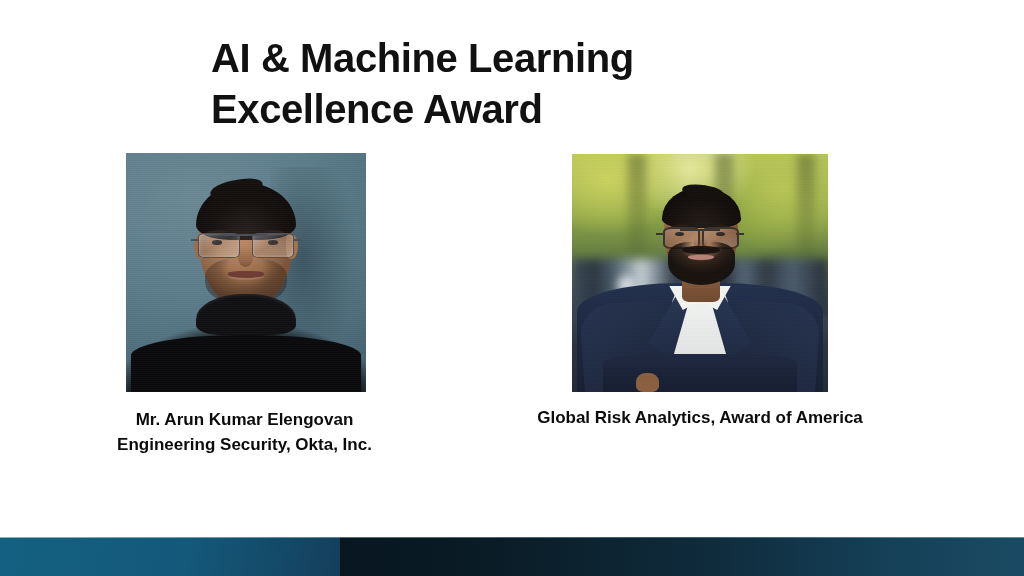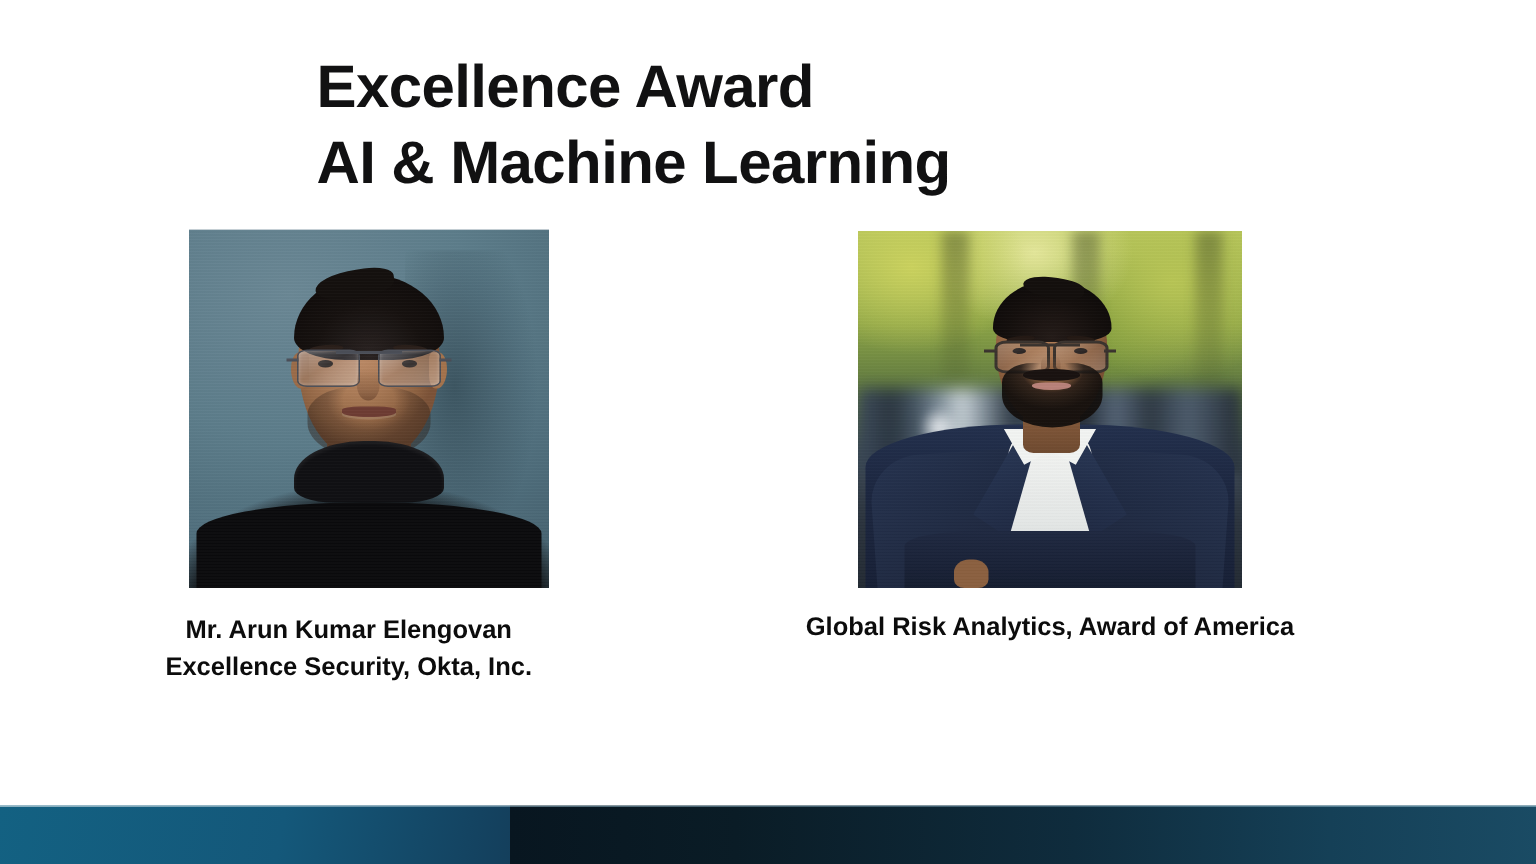--- a/index.html
+++ b/index.html
@@ -448,8 +448,8 @@
 <div id="slide">
 
   <div id="title-block">
+    <div class="title-line">AI &amp; Machine Learning</div>
     <div class="title-line">Excellence Award</div>
-    <div class="title-line">AI &amp; Machine Learning</div>
   </div>
 
   <div class="honoree" id="honoree-left">

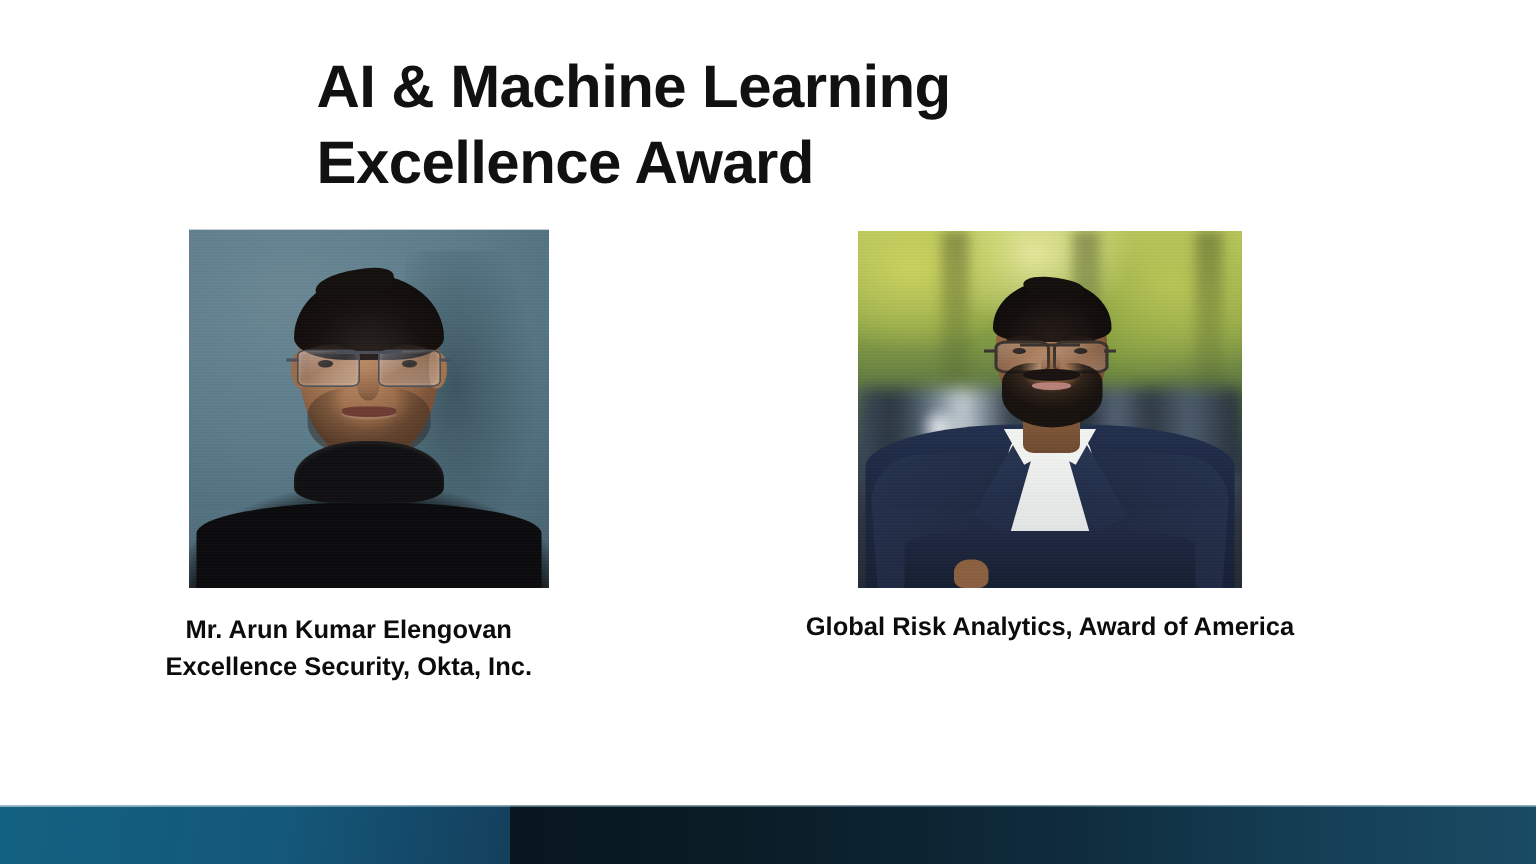--- a/index.html
+++ b/index.html
@@ -70,7 +70,7 @@
     line-height: 25px;
     color: #0c0c0c;
   }
-  #caption-left  { left: 0; top: 254px; }
+  #caption-left  { left: 12px; top: 254px; }
   #caption-right { left: 0; top: 252px; }
 
   

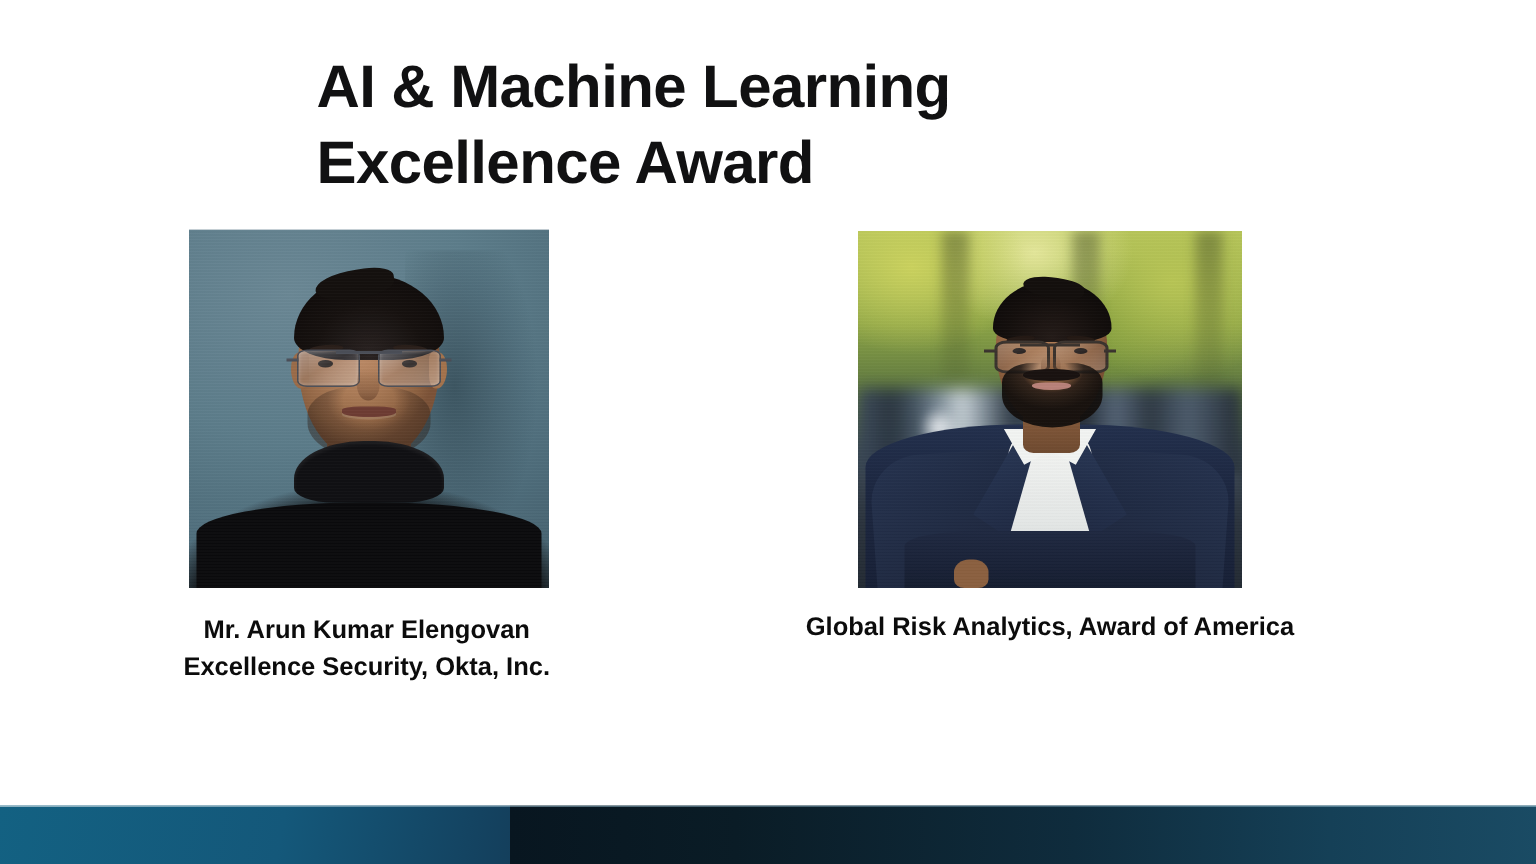--- a/index.html
+++ b/index.html
@@ -485,7 +485,7 @@
 
     <div class="caption" id="caption-left">
       <div>Mr. Arun Kumar Elengovan</div>
-      <div>Excellence Security, Okta, Inc.</div>
+      <div>Engineering Security, Okta, Inc.</div>
     </div>
   </div>
 

